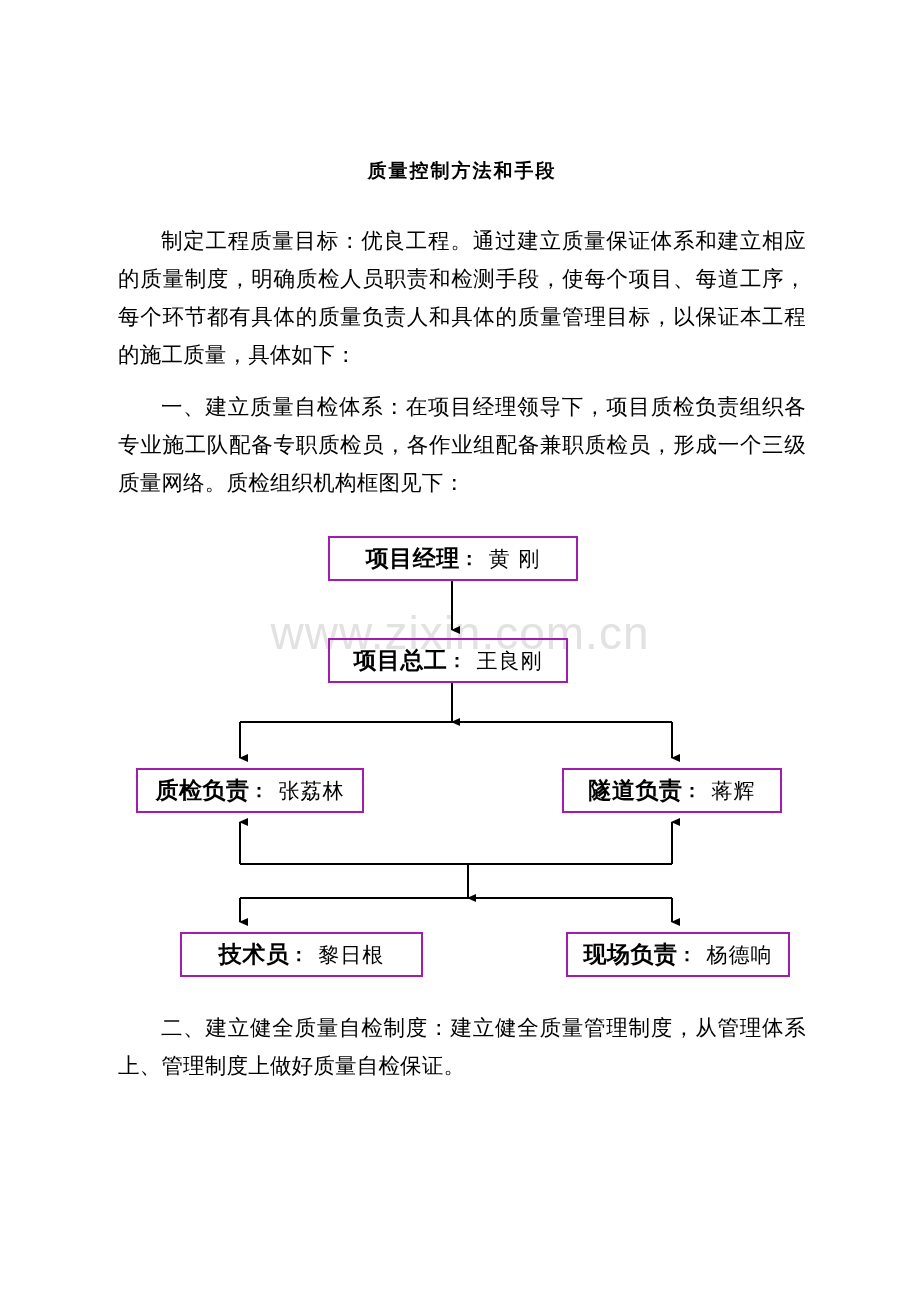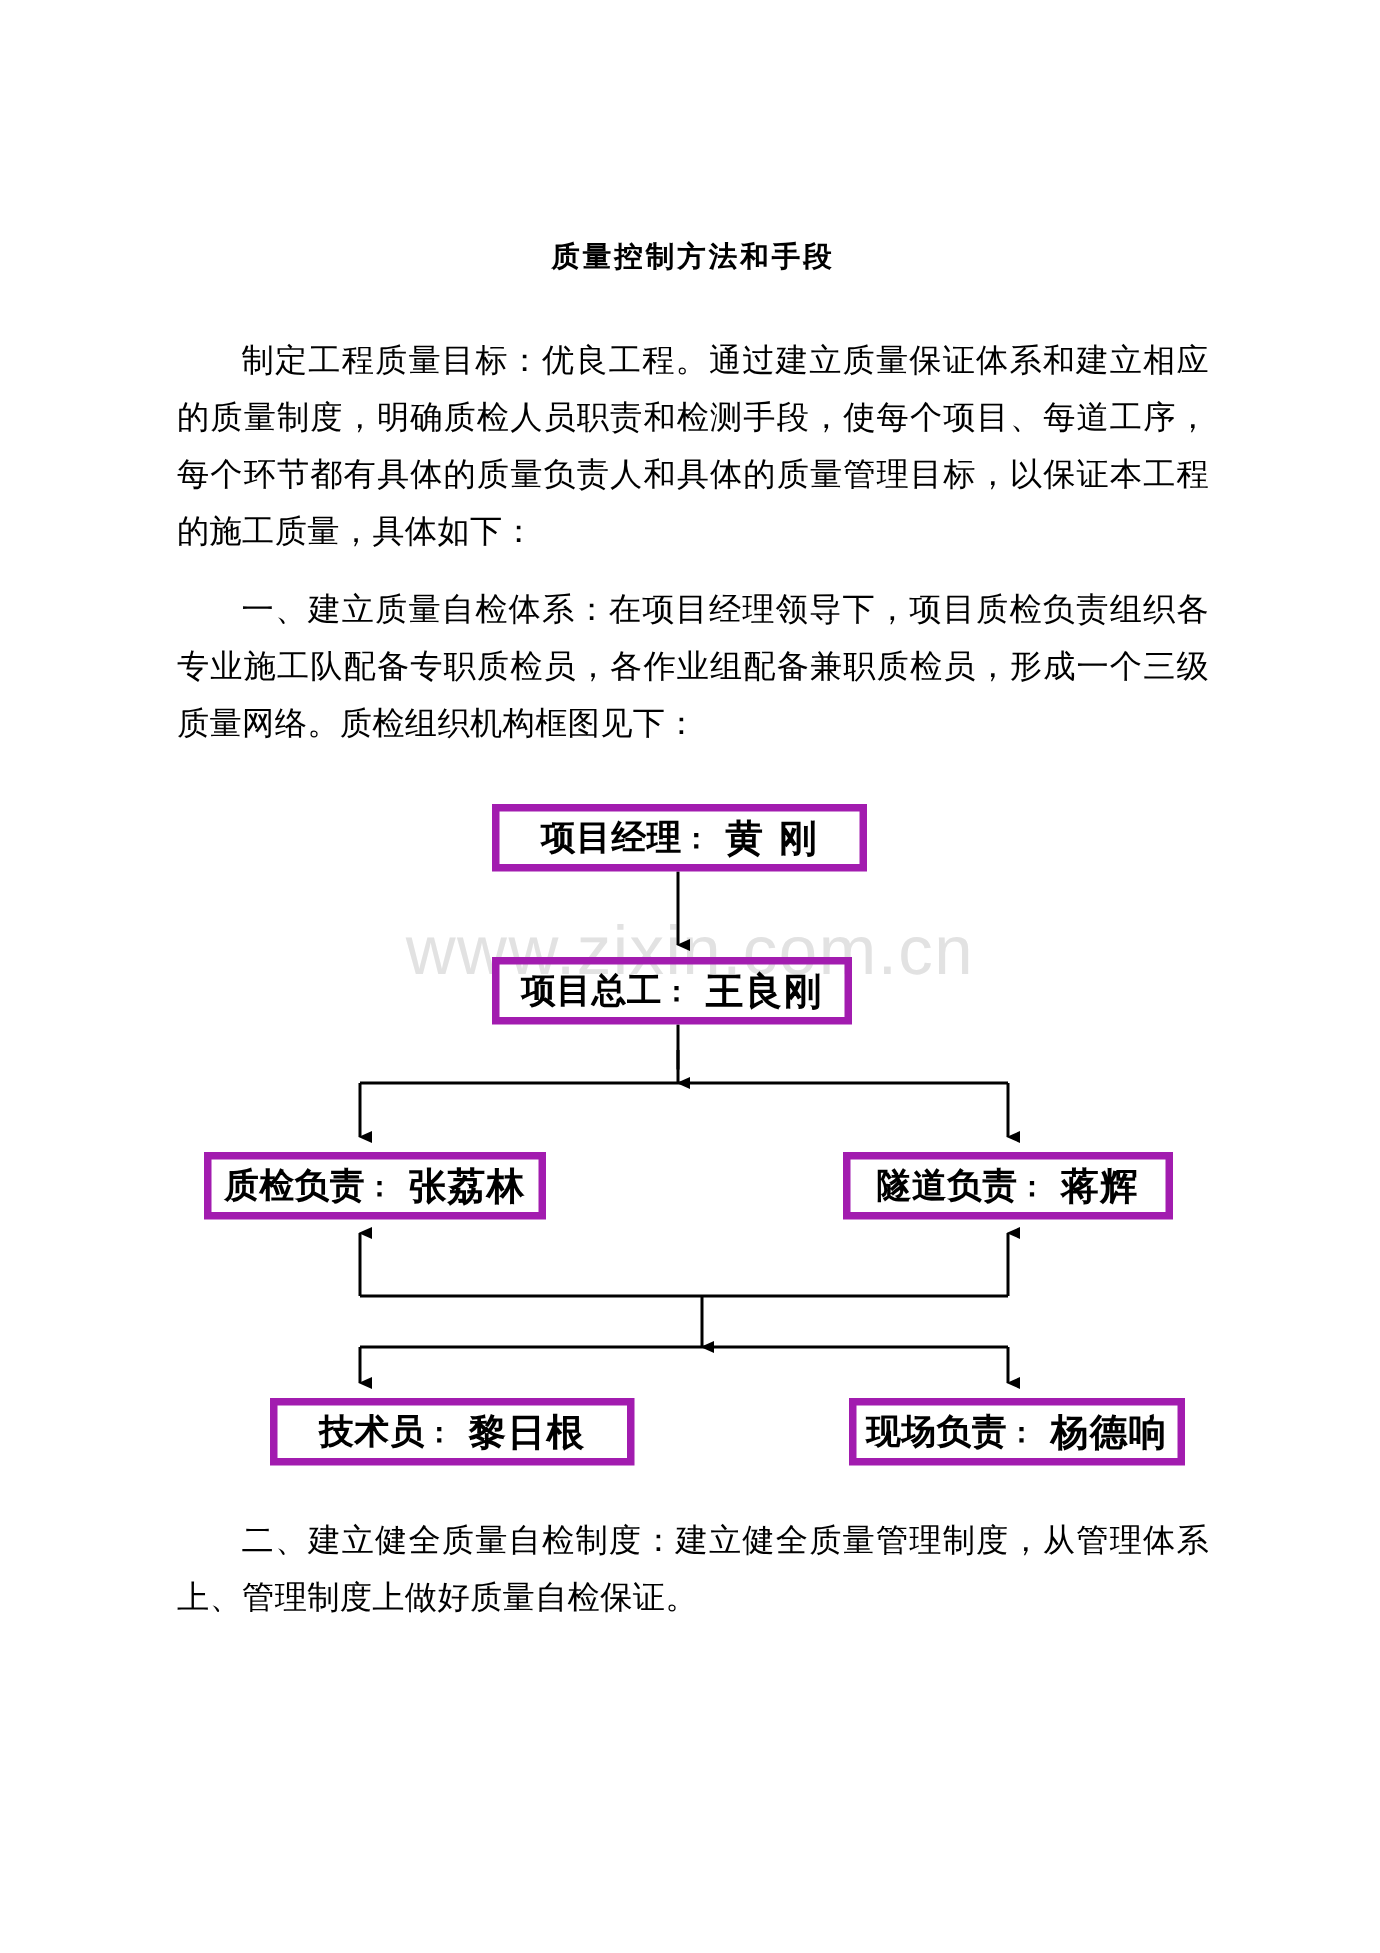--- a/index.html
+++ b/index.html
@@ -89,7 +89,7 @@
   .node {
     position: absolute;
     box-sizing: border-box;
-    border: 5px solid #a21caf;
+    border: 2px solid #a21caf;
     background: transparent;
     display: flex;
     align-items: center;

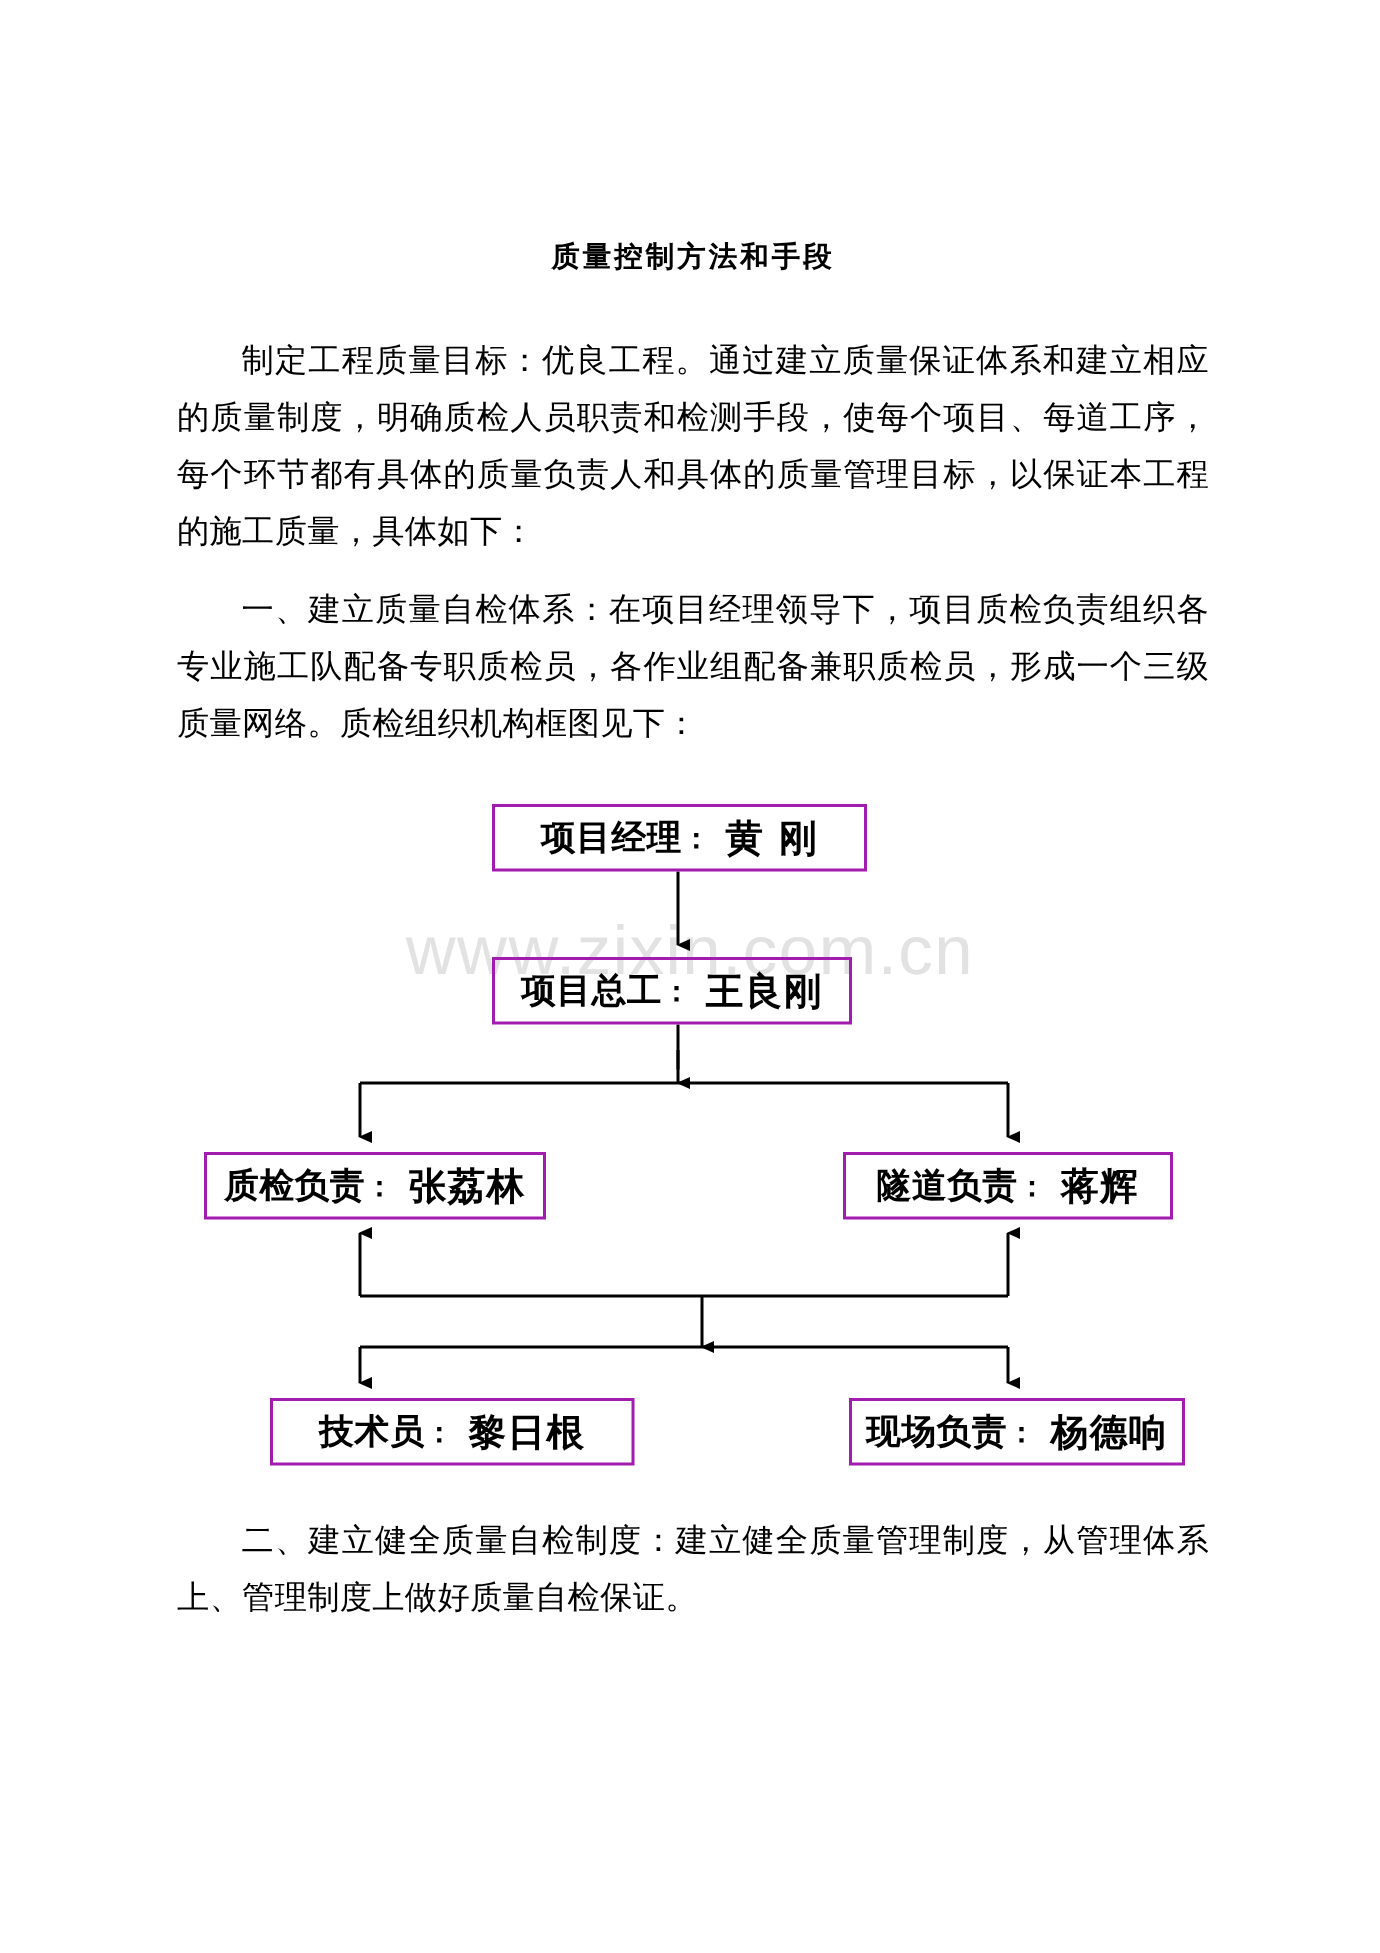--- a/index.html
+++ b/index.html
@@ -110,10 +110,9 @@
   }
   .node .person {
     font-family: "DejaVu Serif", "Liberation Serif", serif;
-    font-size: 25px;
+    font-size: 21px;
     margin-left: 10px;
     letter-spacing: 1px;
-    font-weight: bold;
   }
 
   #node-pm    { left: 328px; top: 536px; width: 250px; height: 45px; }

